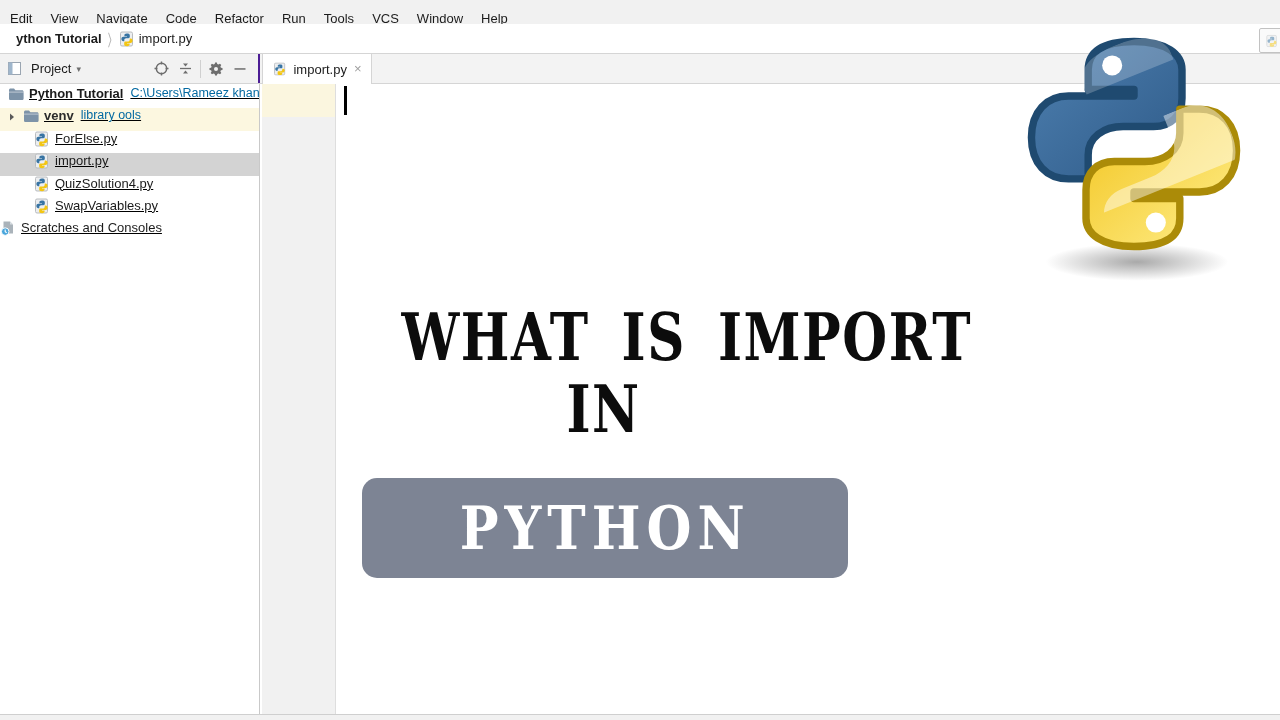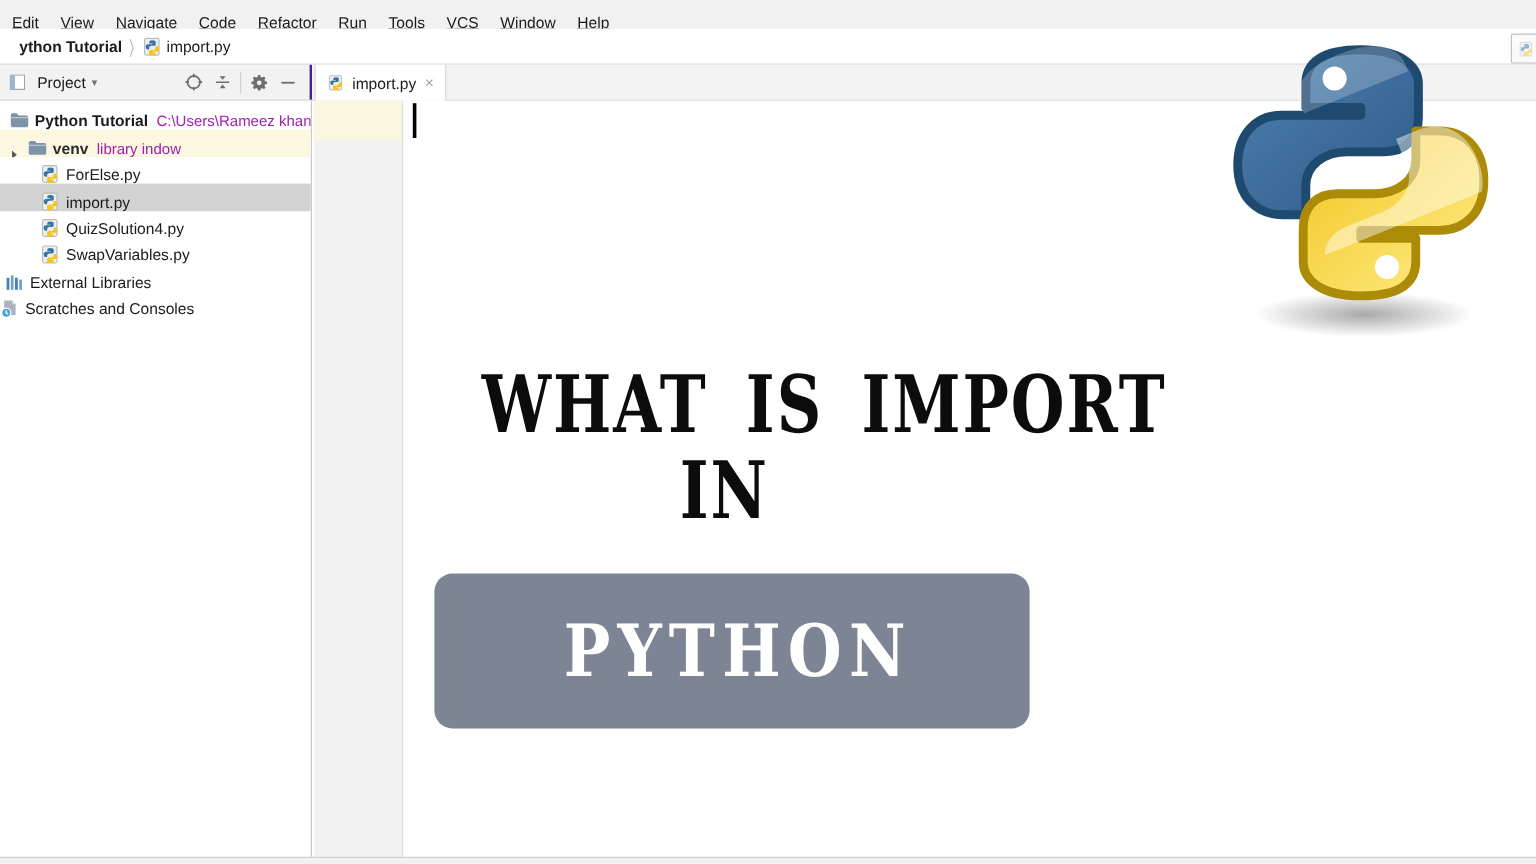--- a/index.html
+++ b/index.html
@@ -12,7 +12,7 @@
   .menu-bar{
     position:absolute;left:0;top:0;width:1280px;height:39px;
     background:#f1f1f1;border-bottom:1px solid #dadada;
-    display:flex;align-items:center;padding-left:1px;box-sizing:border-box;text-decoration:underline;
+    display:flex;align-items:center;padding-left:1px;box-sizing:border-box;
   }
   .menu-item{
     font-size:13px;color:#1b1b1b;padding:0 9px;line-height:22px;cursor:default;

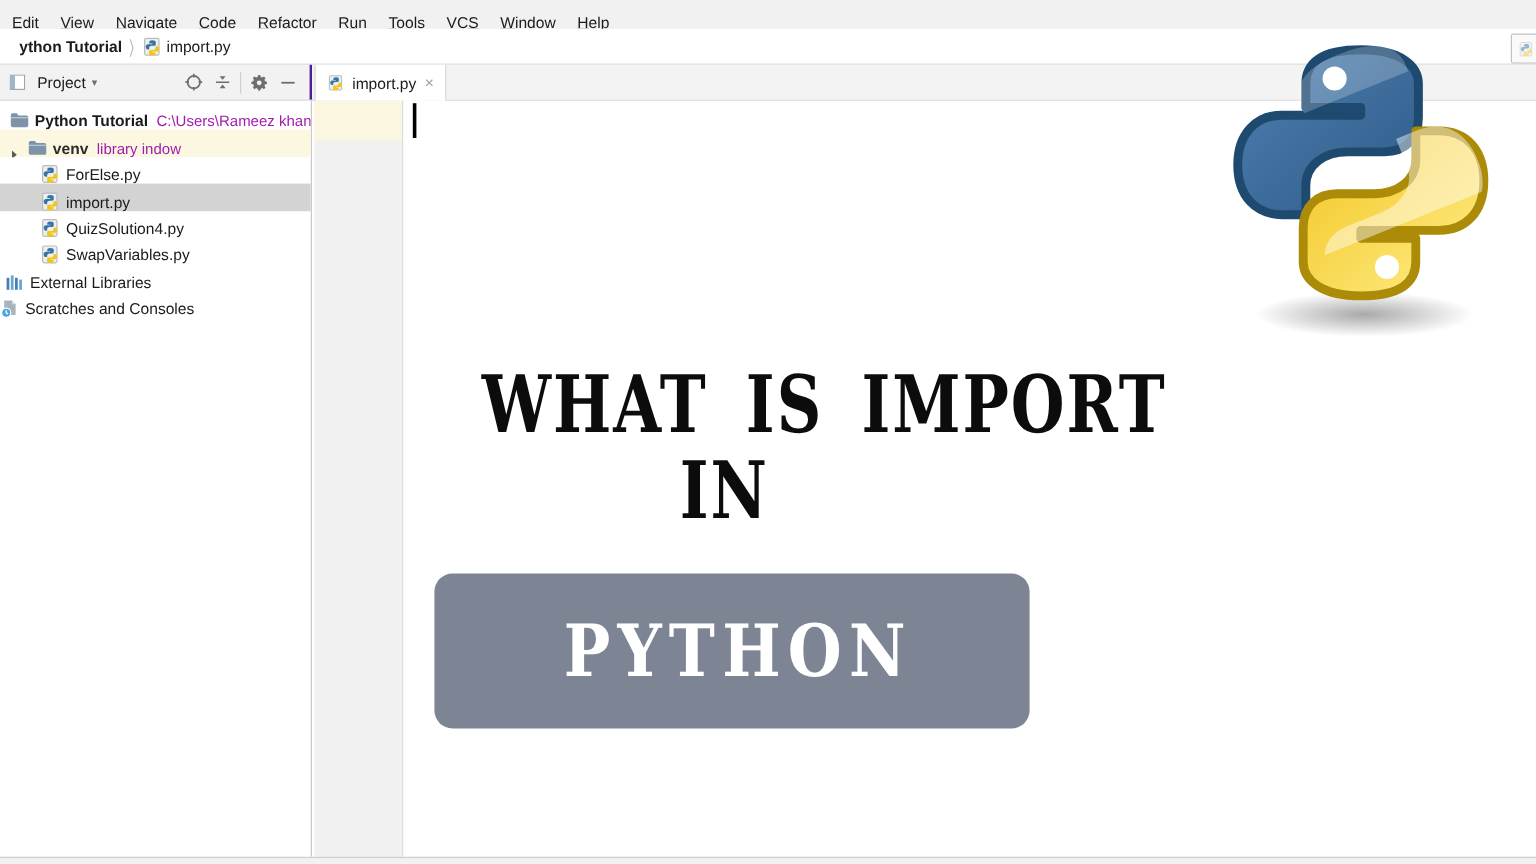--- a/index.html
+++ b/index.html
@@ -62,7 +62,7 @@
     border-right:1px solid #c9c9c9;box-sizing:border-box;overflow:hidden;
   }
   .tree{padding-top:2px;}
-  .tree-row{height:22.4px;display:flex;align-items:flex-end;white-space:nowrap;overflow:hidden;}
+  .tree-row{height:22.4px;display:flex;align-items:flex-start;white-space:nowrap;overflow:hidden;text-decoration:underline;}
   .tree-row.venv-row{background:#fcf7e0;}
   .tree-row.selected{background:#d3d3d3;}
   .tree-arrow{width:10px;height:10px;margin-right:6px;flex:0 0 auto;}

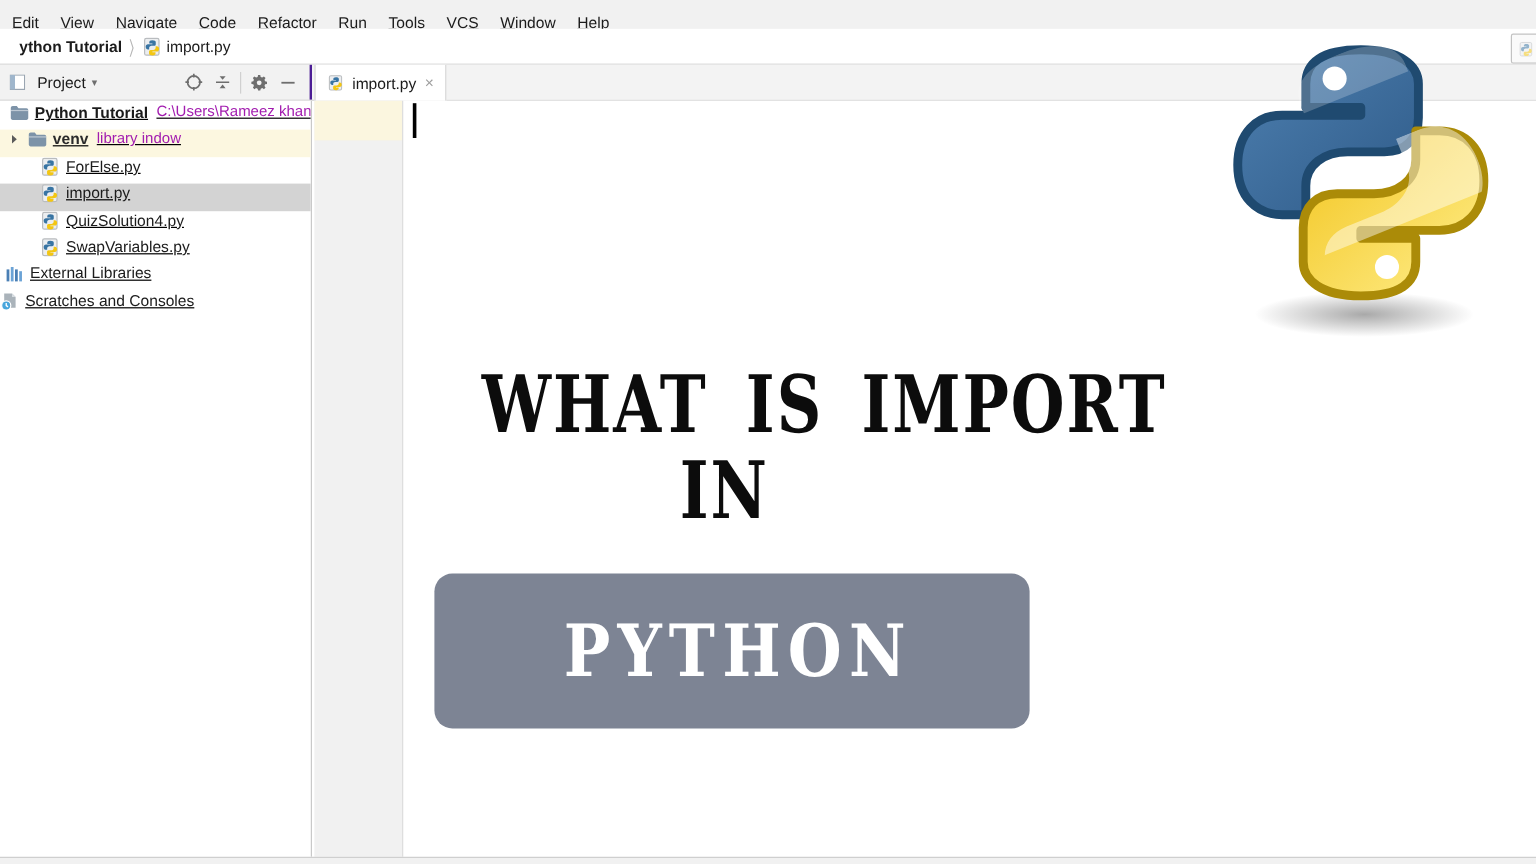--- a/index.html
+++ b/index.html
@@ -70,7 +70,7 @@
   .tree-label{font-size:13px;color:#1b1b1b;}
   .tree-label.bold{font-weight:bold;}
   .tree-label.semibold{font-weight:bold;color:#2b2b2b;}
-  .tree-detail{font-size:12.5px;color:#a21caf;margin-left:7px;}
+  .tree-detail{font-size:12.5px;color:#0369a1;margin-left:7px;}
   .gutter{
     position:absolute;left:262px;top:84px;width:74px;bottom:6px;background:#f1f1f1;
     border-right:1px solid #dedede;box-sizing:border-box;

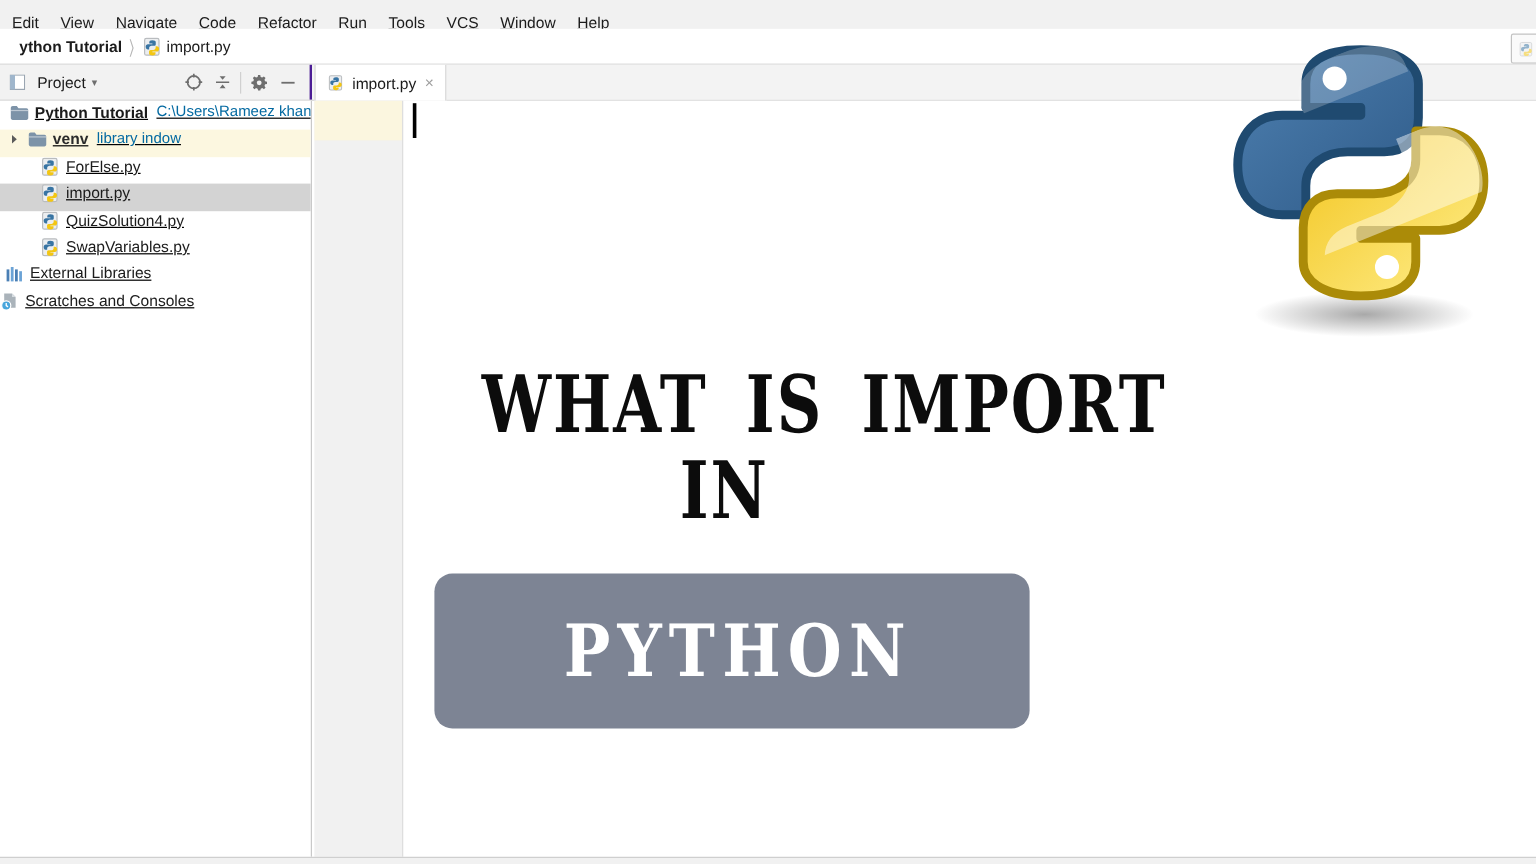--- a/index.html
+++ b/index.html
@@ -215,7 +215,7 @@
             </svg>
           </span>
           <span class="tree-label semibold">venv</span>
-          <span class="tree-detail">library indow</span>
+          <span class="tree-detail">library ools</span>
         </div>
         <div class="tree-row" style="padding-left: 34px;">
           <span class="tree-icon">

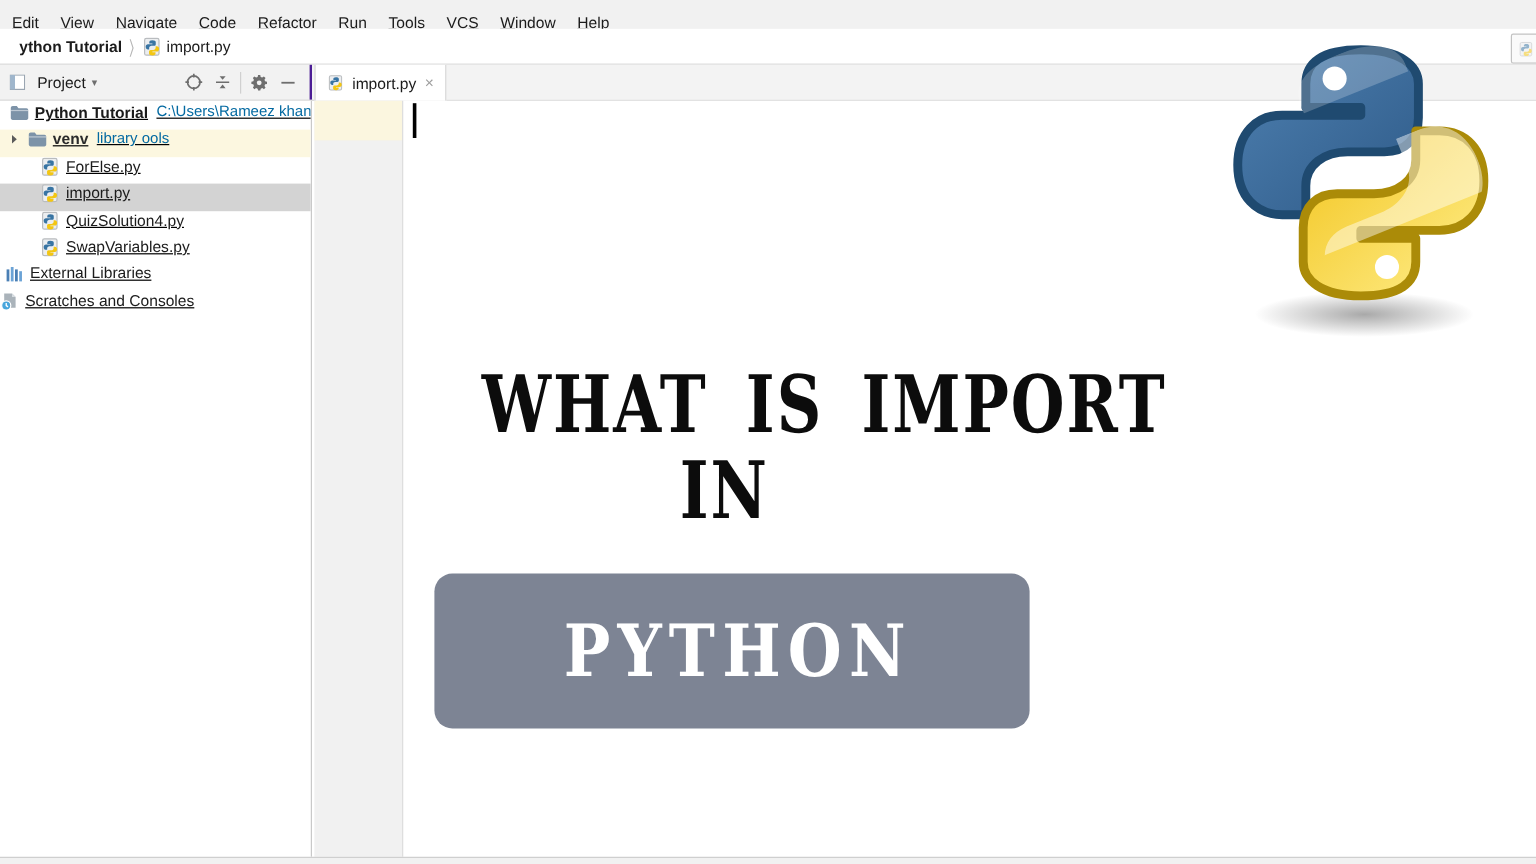--- a/index.html
+++ b/index.html
@@ -256,17 +256,6 @@
             </svg>
           </span>
           <span class="tree-label">SwapVariables.py</span>
-        </div>
-        <div class="tree-row" style="padding-left: 4px;">
-          <span class="tree-icon">
-            <svg width="16" height="16" viewBox="0 0 16 16">
-              <rect x="1.5" y="4.5" width="2.3" height="10" fill="#4a7fb5"></rect>
-              <rect x="5" y="2.5" width="2.3" height="12" fill="#6ba3d6"></rect>
-              <rect x="8.5" y="4.5" width="2.3" height="10" fill="#4a7fb5"></rect>
-              <rect x="12" y="6" width="2.3" height="8.5" fill="#6ba3d6"></rect>
-            </svg>
-          </span>
-          <span class="tree-label">External Libraries</span>
         </div>
         <div class="tree-row" style="padding-left: 0;">
           <span class="tree-icon">

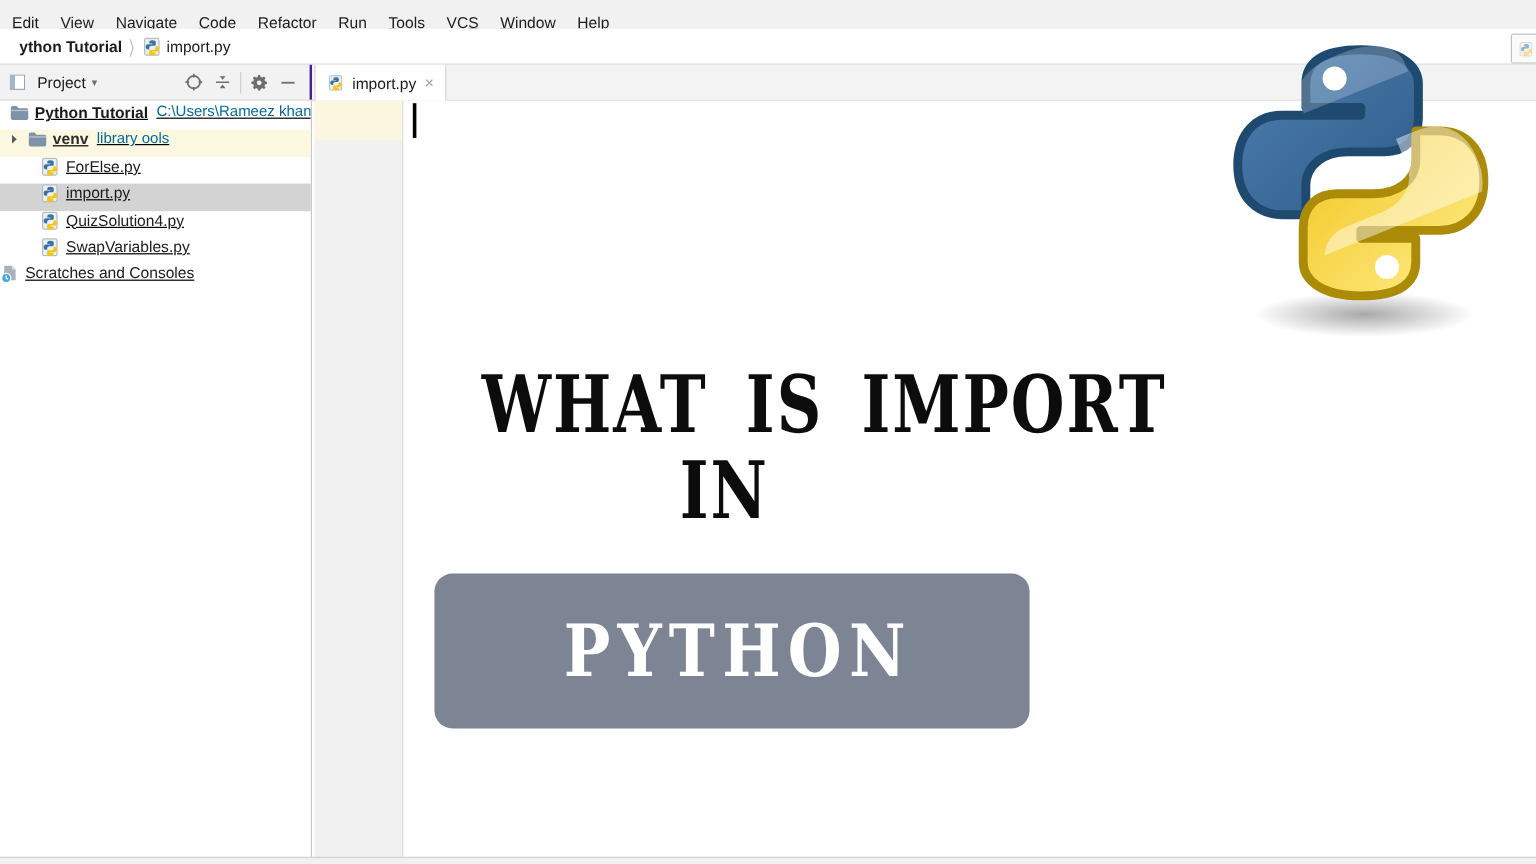--- a/index.html
+++ b/index.html
@@ -99,8 +99,8 @@
   .title-1{top:306px;}
   .title-2{top:378px;}
   .overlay-button{
-    position:absolute;left:41px;top:478px;width:486px;height:129px;border-radius:15px;
-    display:flex;align-items:center;justify-content:center;padding-left:10px;
+    position:absolute;left:41px;top:478px;width:486px;height:100px;border-radius:15px;
+    display:flex;align-items:center;justify-content:center;
   }
   .overlay-button .squeeze{display:inline-block;transform:scaleX(.86);transform-origin:center;
     font-family:"DejaVu Serif","Liberation Serif",serif;font-weight:bold;color:#ffffff;

